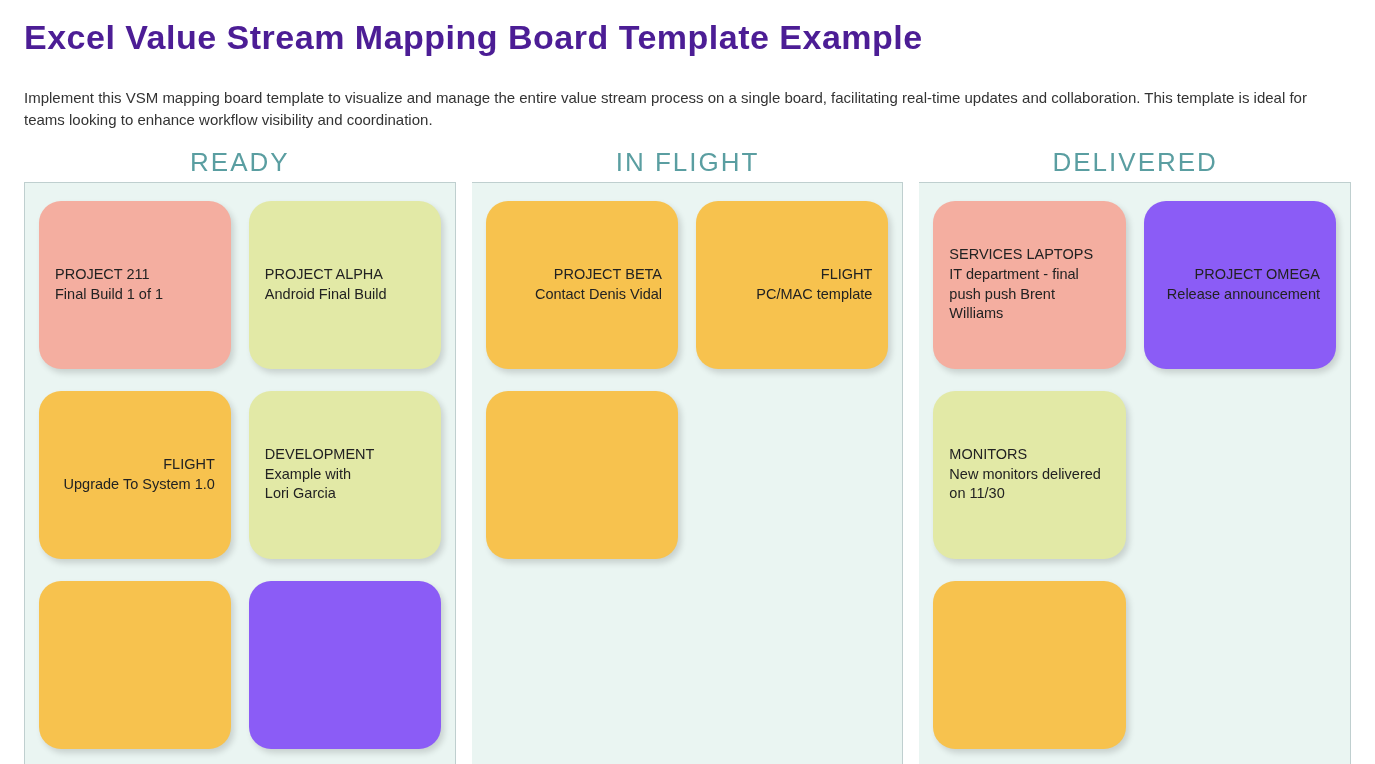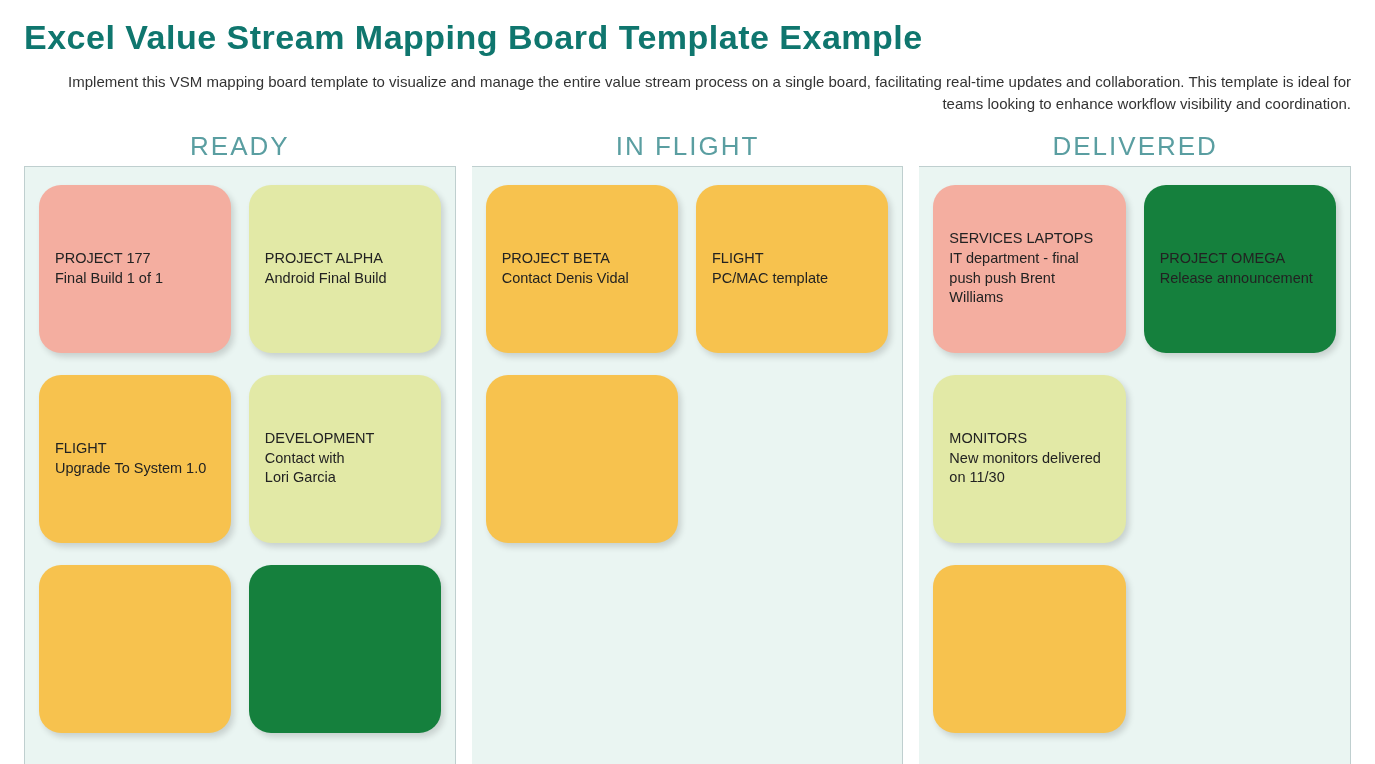--- a/index.html
+++ b/index.html
@@ -11,11 +11,11 @@
     width: 1375px;
   }
   .title {
-    color: #0f766e;
+    color: #4c1d95;
     font-size: 34px;
     font-weight: 700;
     letter-spacing: 0.5px;
-    margin-bottom: 14px;
+    margin-bottom: 30px;
   }
   .description {
     color: #333;

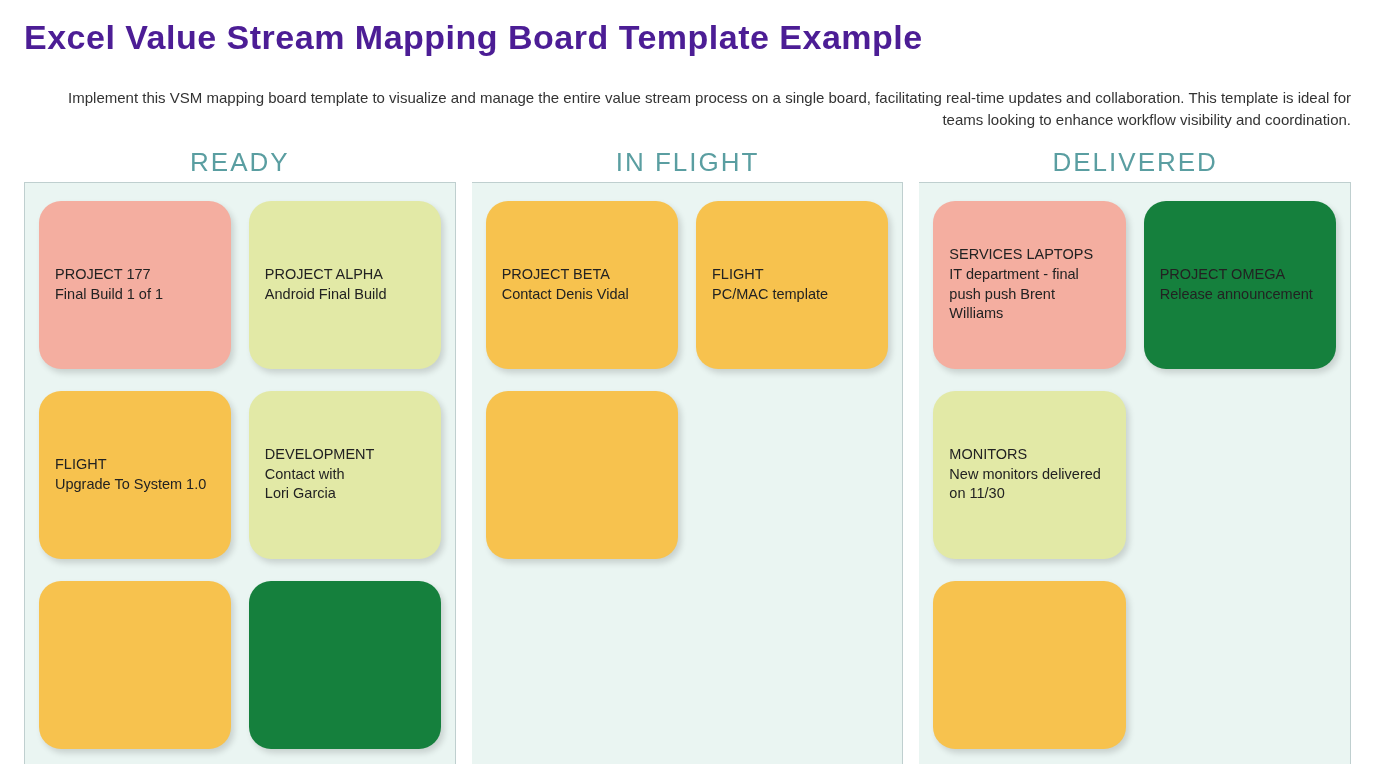--- a/index.html
+++ b/index.html
@@ -23,7 +23,6 @@
     line-height: 1.45;
     margin-bottom: 10px;
     max-width: 1330px;
-    text-align: right;
   }
   .board {
     display: flex;

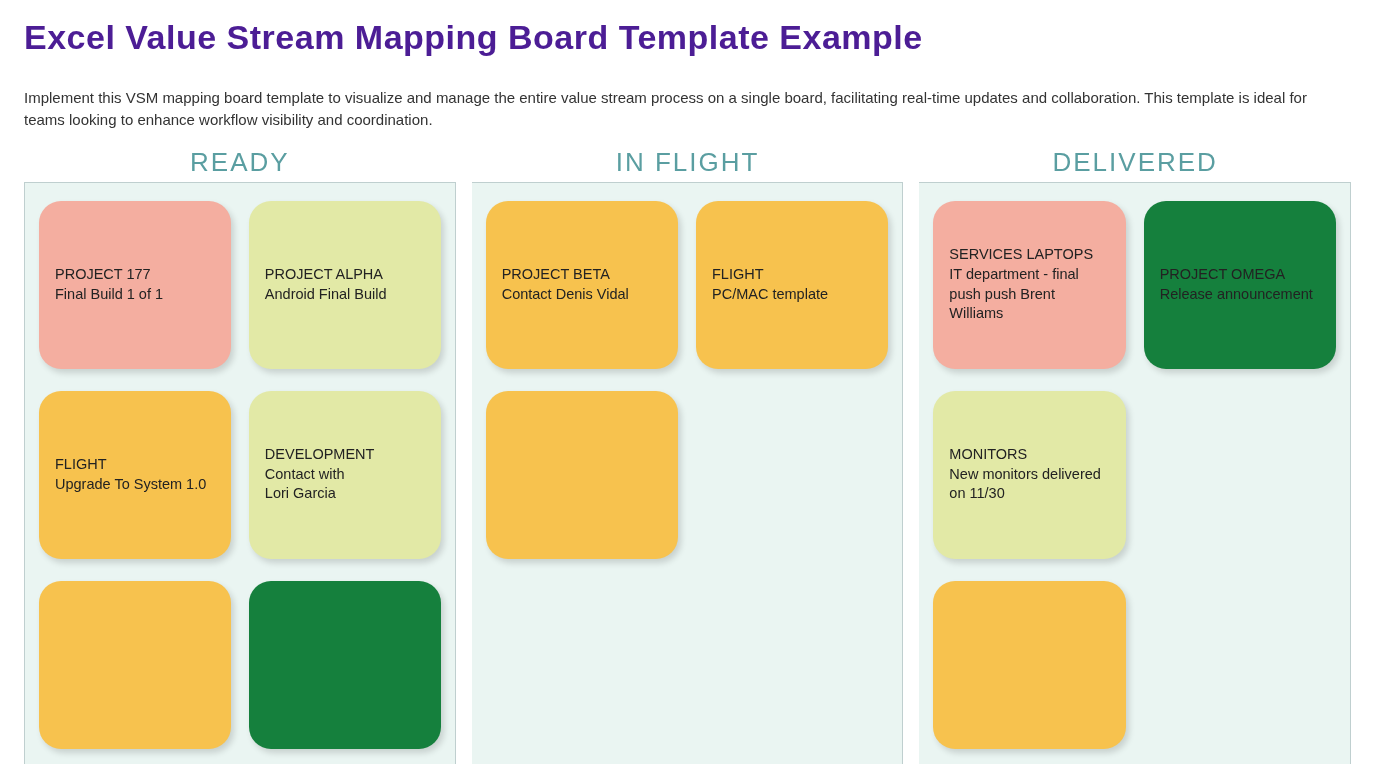--- a/index.html
+++ b/index.html
@@ -83,7 +83,7 @@
     <div class="col-header">READY</div>
     <div class="col-body">
       <div class="card c-salmon">
-        <div class="card-title">PROJECT 177</div>
+        <div class="card-title">PROJECT 211</div>
         <div class="card-sub">Final Build 1 of 1</div>
       </div>
       <div class="card c-lime">

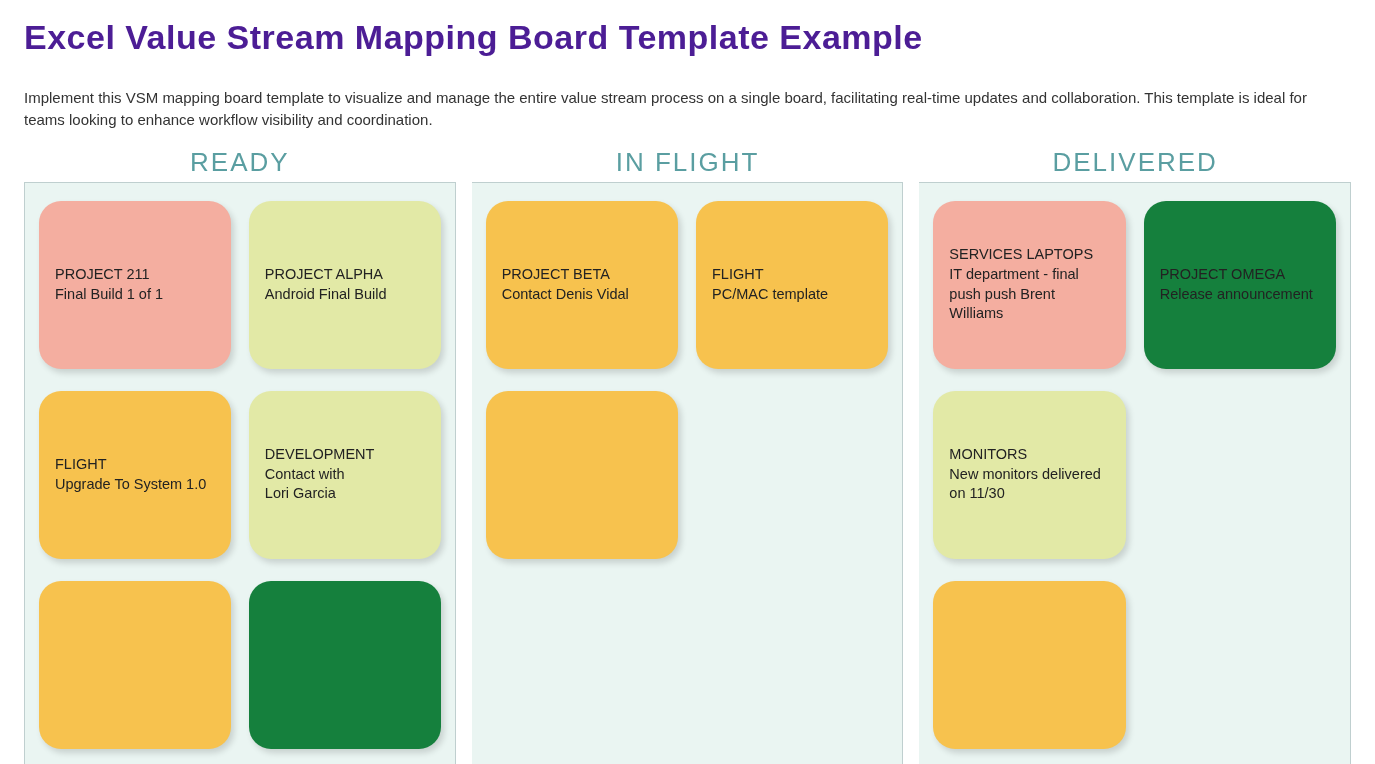--- a/index.html
+++ b/index.html
@@ -68,7 +68,7 @@
   .card-sub { font-weight: 400; white-space: pre-line; }
   .c-salmon { background: #f4aea0; }
   .c-lime   { background: #e2e9a6; padding-left: 16px; }
-  .c-orange { background: #f7c24e; }
+  .c-orange { background: #f7c24e; align-items: flex-end; }
   .c-teal   { background: #15803d; }
 </style>
 </head>

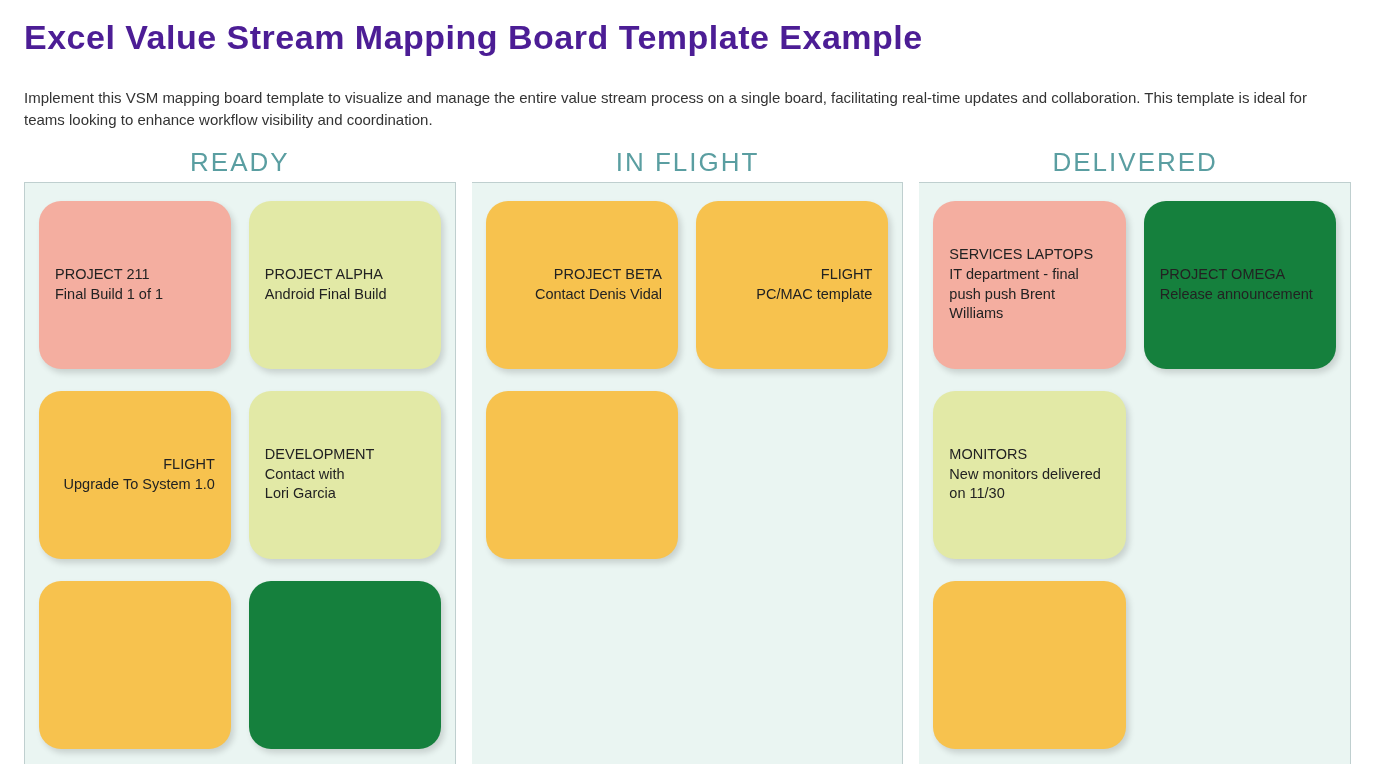--- a/index.html
+++ b/index.html
@@ -69,7 +69,7 @@
   .c-salmon { background: #f4aea0; }
   .c-lime   { background: #e2e9a6; padding-left: 16px; }
   .c-orange { background: #f7c24e; align-items: flex-end; }
-  .c-teal   { background: #15803d; }
+  .c-teal   { background: #8b5cf6; align-items: flex-end; }
 </style>
 </head>
 <body>

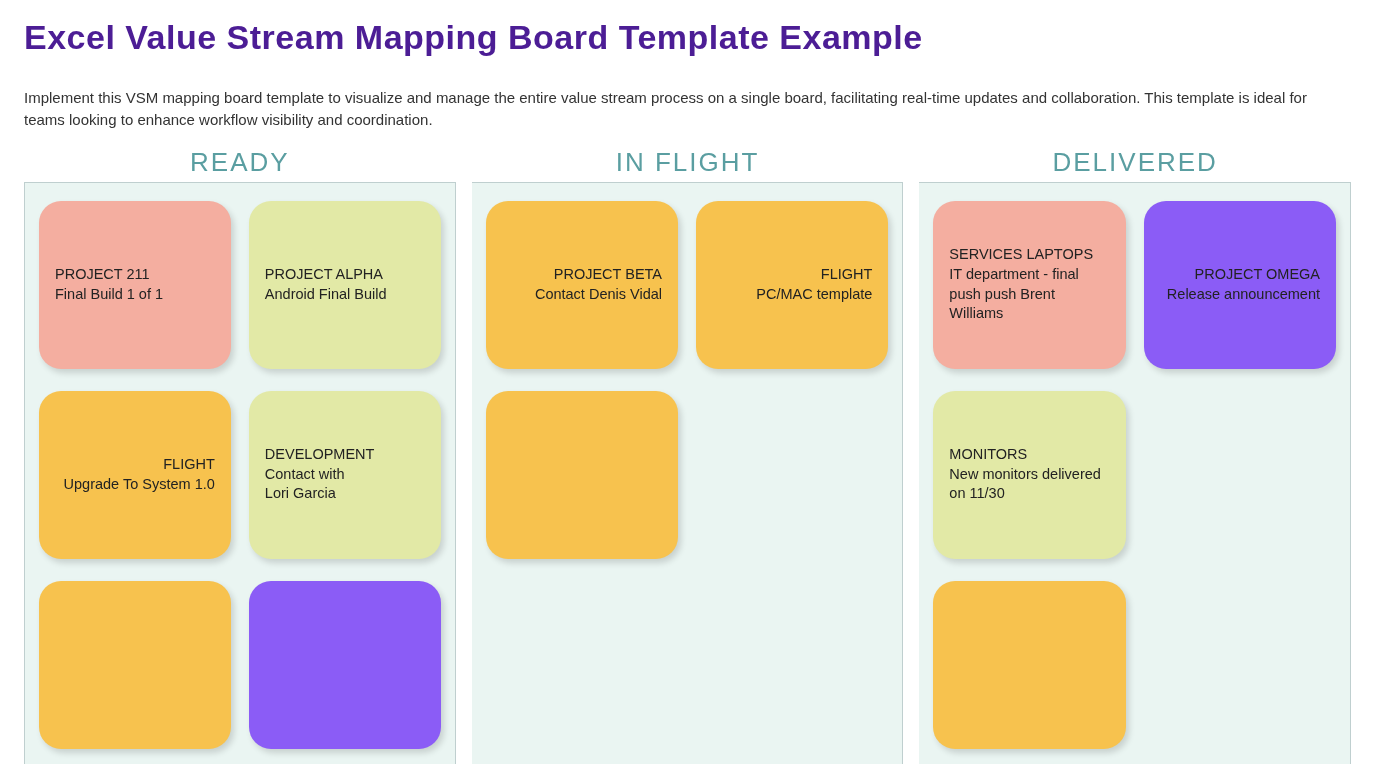--- a/index.html
+++ b/index.html
@@ -96,7 +96,7 @@
       </div>
       <div class="card c-lime">
         <div class="card-title">DEVELOPMENT</div>
-        <div class="card-sub">Contact with
+        <div class="card-sub">Example with
 Lori Garcia</div>
       </div>
       <div class="card c-orange"></div>

